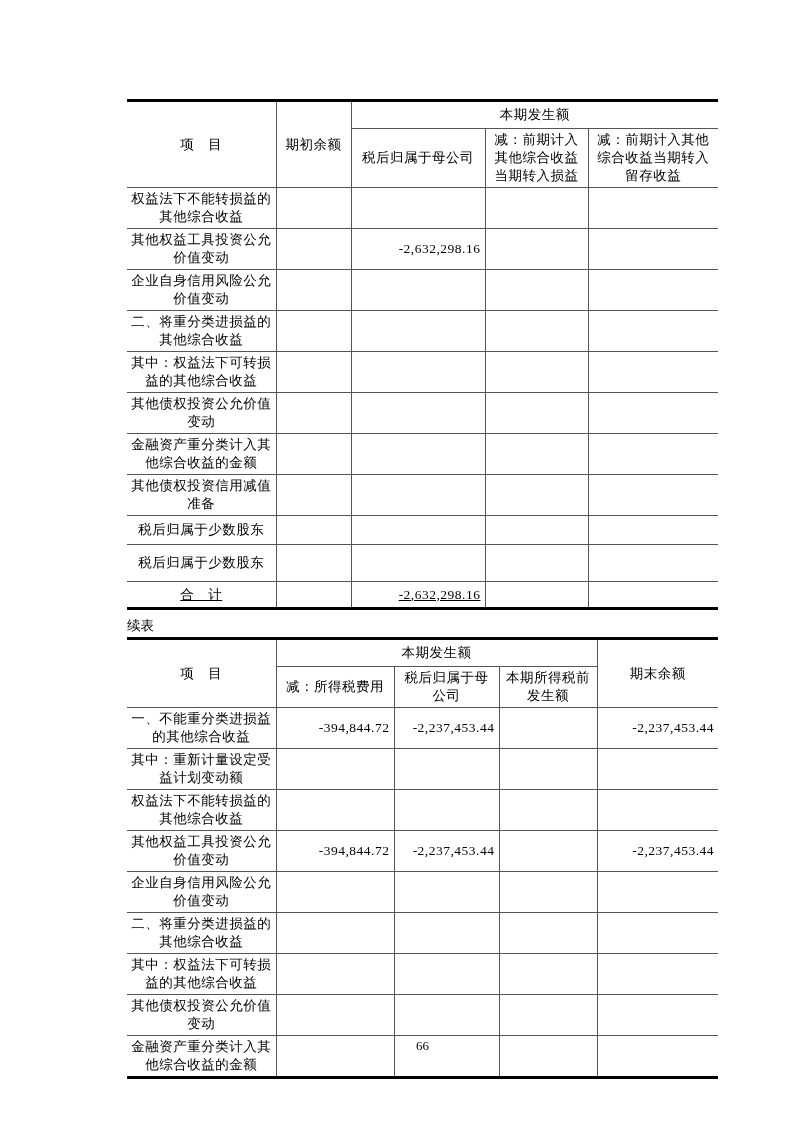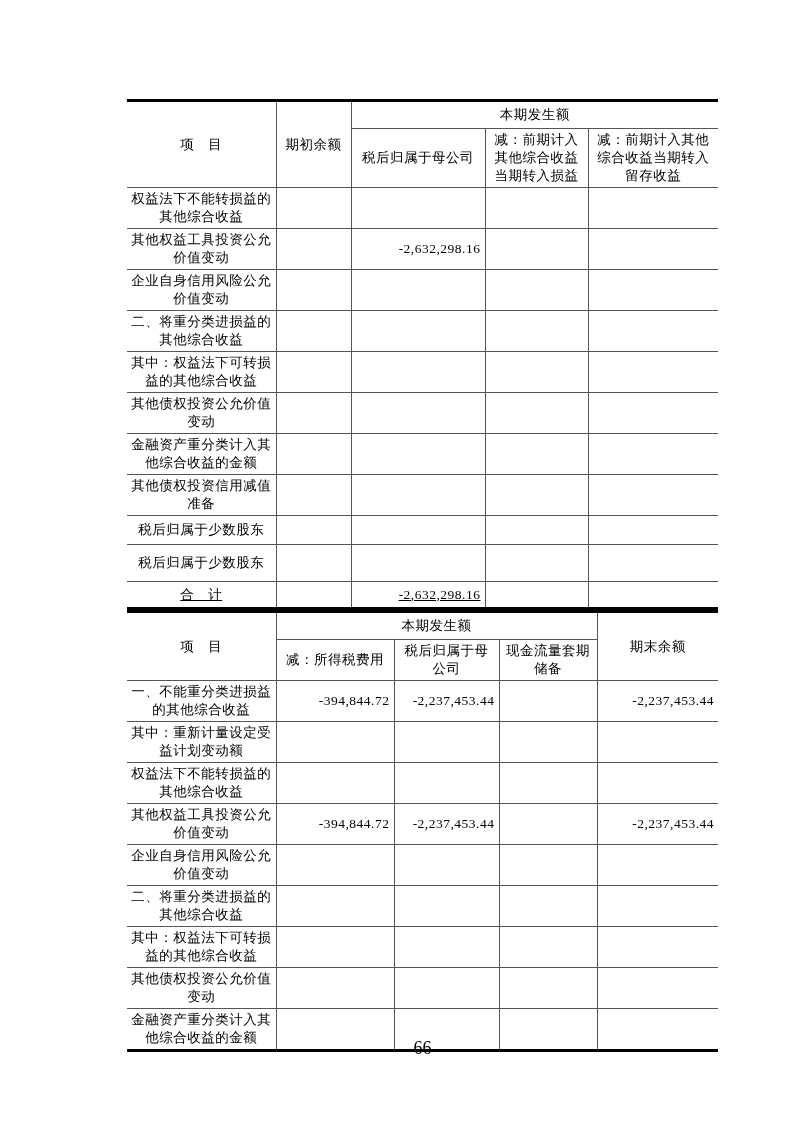--- a/index.html
+++ b/index.html
@@ -168,6 +168,7 @@
         </tbody>
     </table>
 
+    <div class="cont-label">续表</div>
 
     <table class="fin-table" id="table2">
       <colgroup>

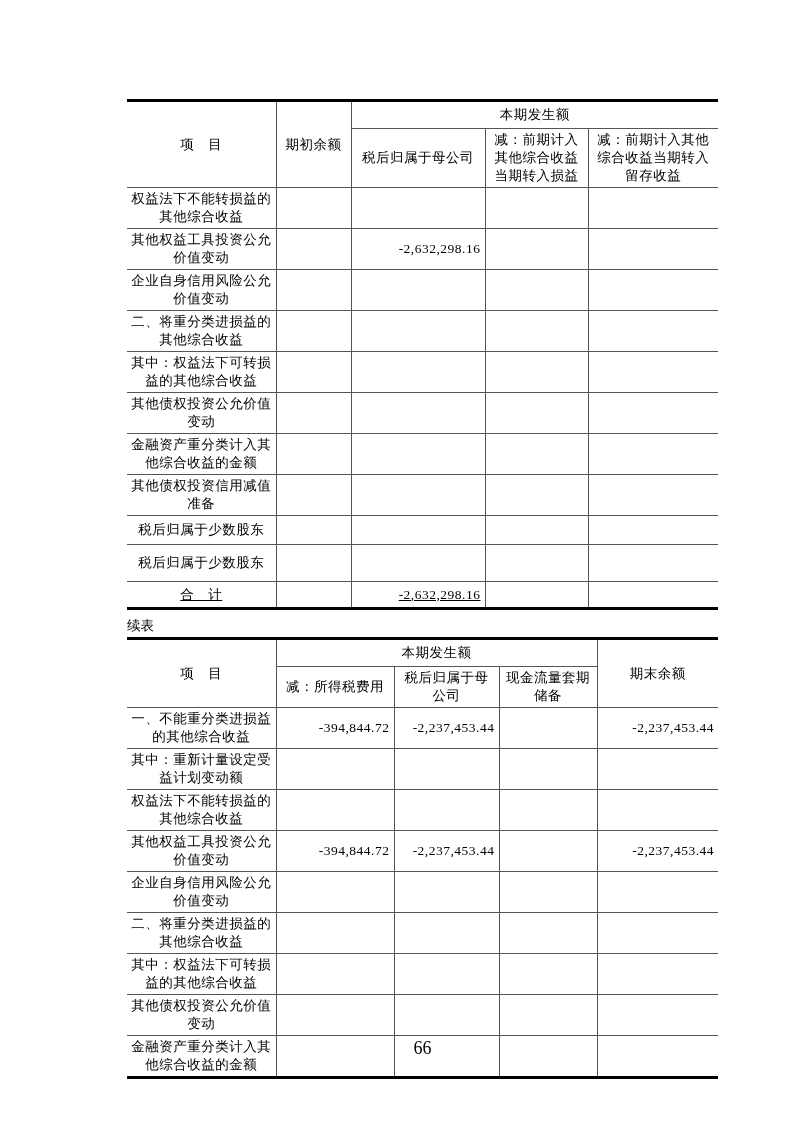--- a/index.html
+++ b/index.html
@@ -187,7 +187,7 @@
         <tr class="sub-row">
           <th>减：所得税费用</th>
           <th>税后归属于母公司</th>
-          <th>现金流量套期储备</th>
+          <th>本期所得税前发生额</th>
         </tr>
       </thead>
       <tbody>

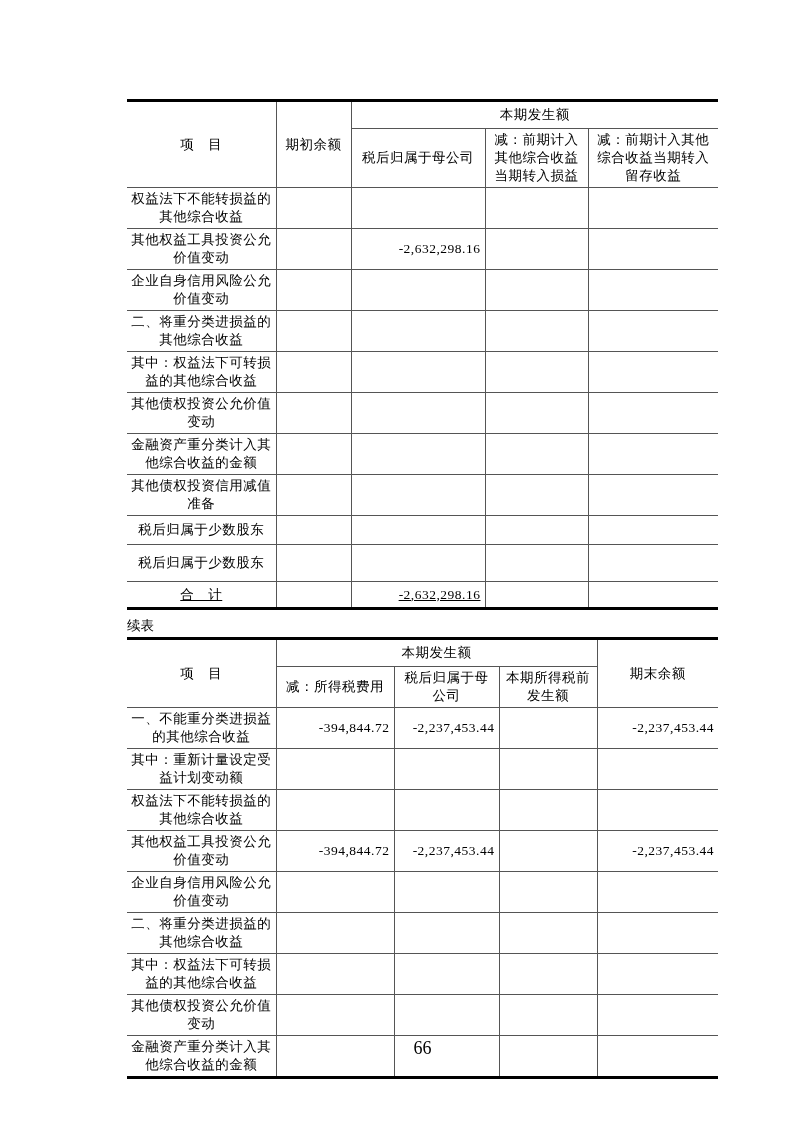--- a/index.html
+++ b/index.html
@@ -58,7 +58,7 @@
     left:127px; top:1038px;
     width:591px;
     text-align:center;
-    font-size:18px;
+    font-size:13px;
   }
 </style>
 </head>

